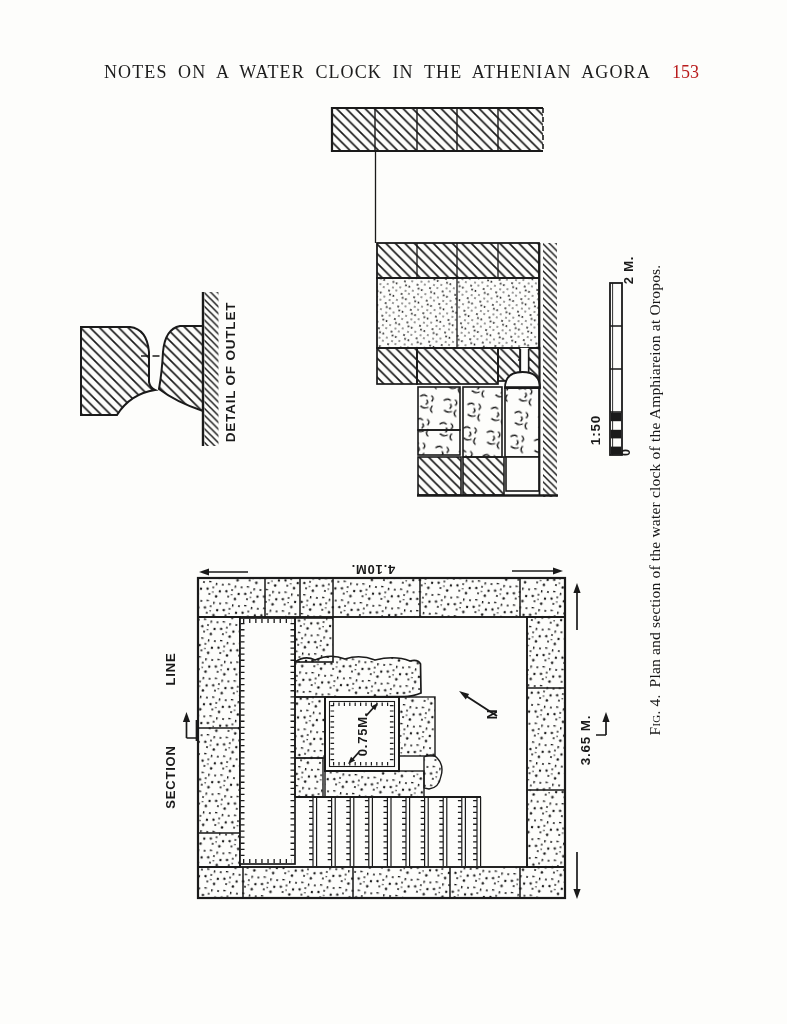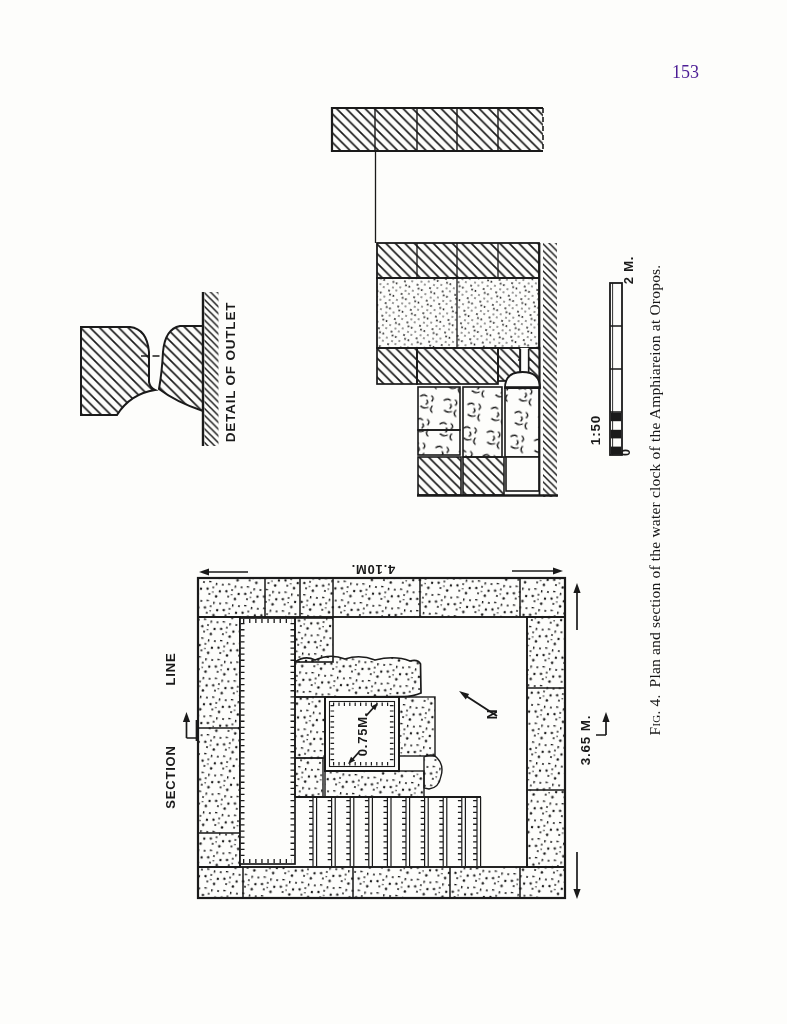--- a/index.html
+++ b/index.html
@@ -17,6 +17,7 @@
 
 <div class="page">
 
+  <span class="hdr-title">NOTES ON A WATER CLOCK IN THE ATHENIAN AGORA</span>
   <span class="hdr-num">153</span>
 
   <svg width="787" height="1024" viewBox="0 0 787 1024">

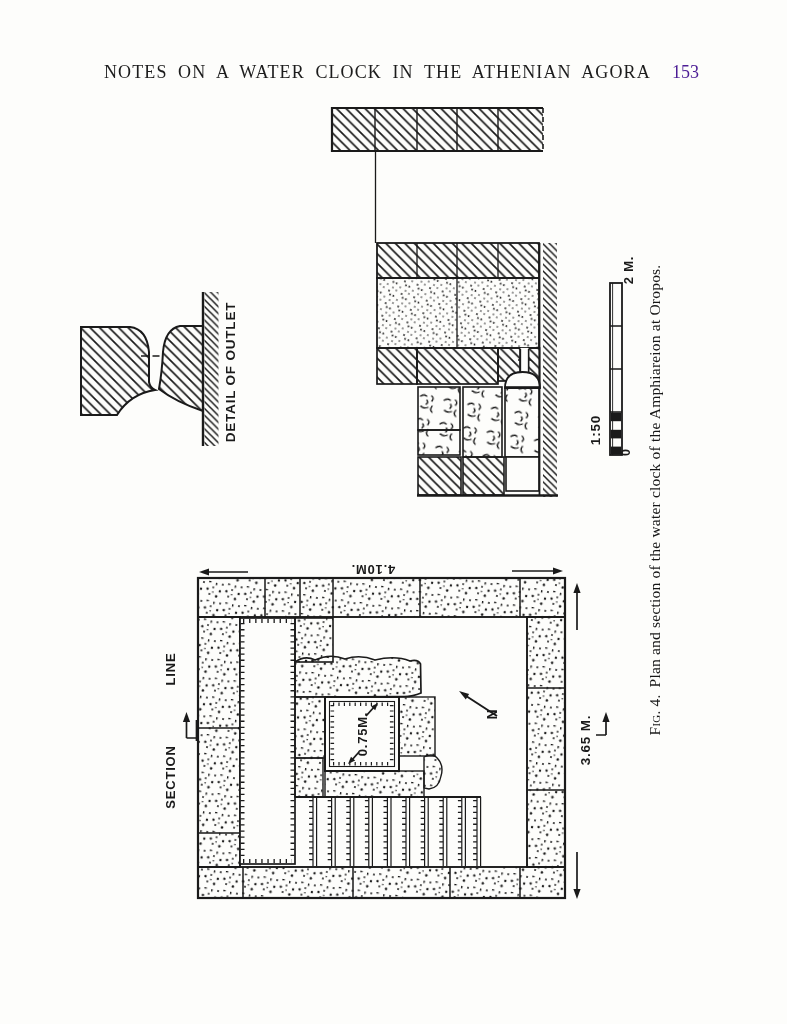--- a/index.html
+++ b/index.html
@@ -6,7 +6,7 @@
   body{width:787px;height:1024px;background:#e9e9e7;font-family:"Liberation Serif", serif;}
   .page{position:relative;width:787px;height:1024px;background:#fdfdfb;overflow:hidden;}
   .hdr-title{position:absolute;left:104px;top:62px;font-size:18px;letter-spacing:1.1px;word-spacing:5px;color:#1c1c1c;white-space:nowrap;}
-  .hdr-num{position:absolute;left:672px;top:62px;font-size:18px;color:#4c1d95;}
+  .hdr-num{position:absolute;left:672px;top:62px;font-size:18px;color:#b91c1c;}
   svg{position:absolute;left:0;top:0;}
   .lbl{font-family:"Liberation Sans", sans-serif;font-weight:700;fill:#1a1a1a;letter-spacing:0.8px;}
   .cap{font-family:"Liberation Serif", serif;font-size:15.5px;fill:#161616;letter-spacing:0.2px;}

